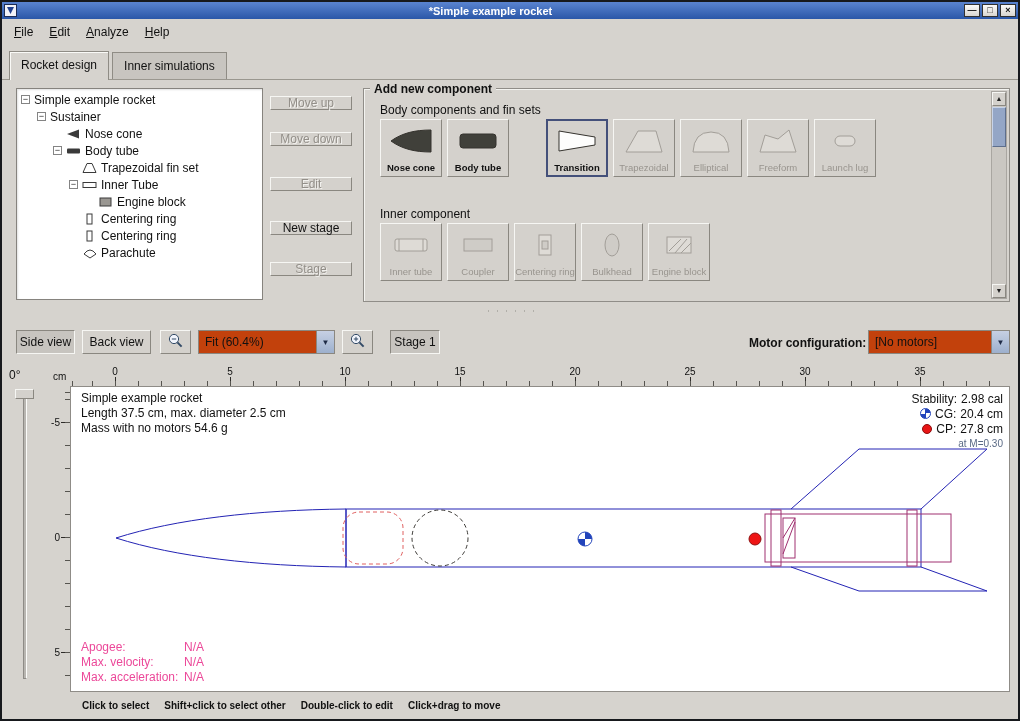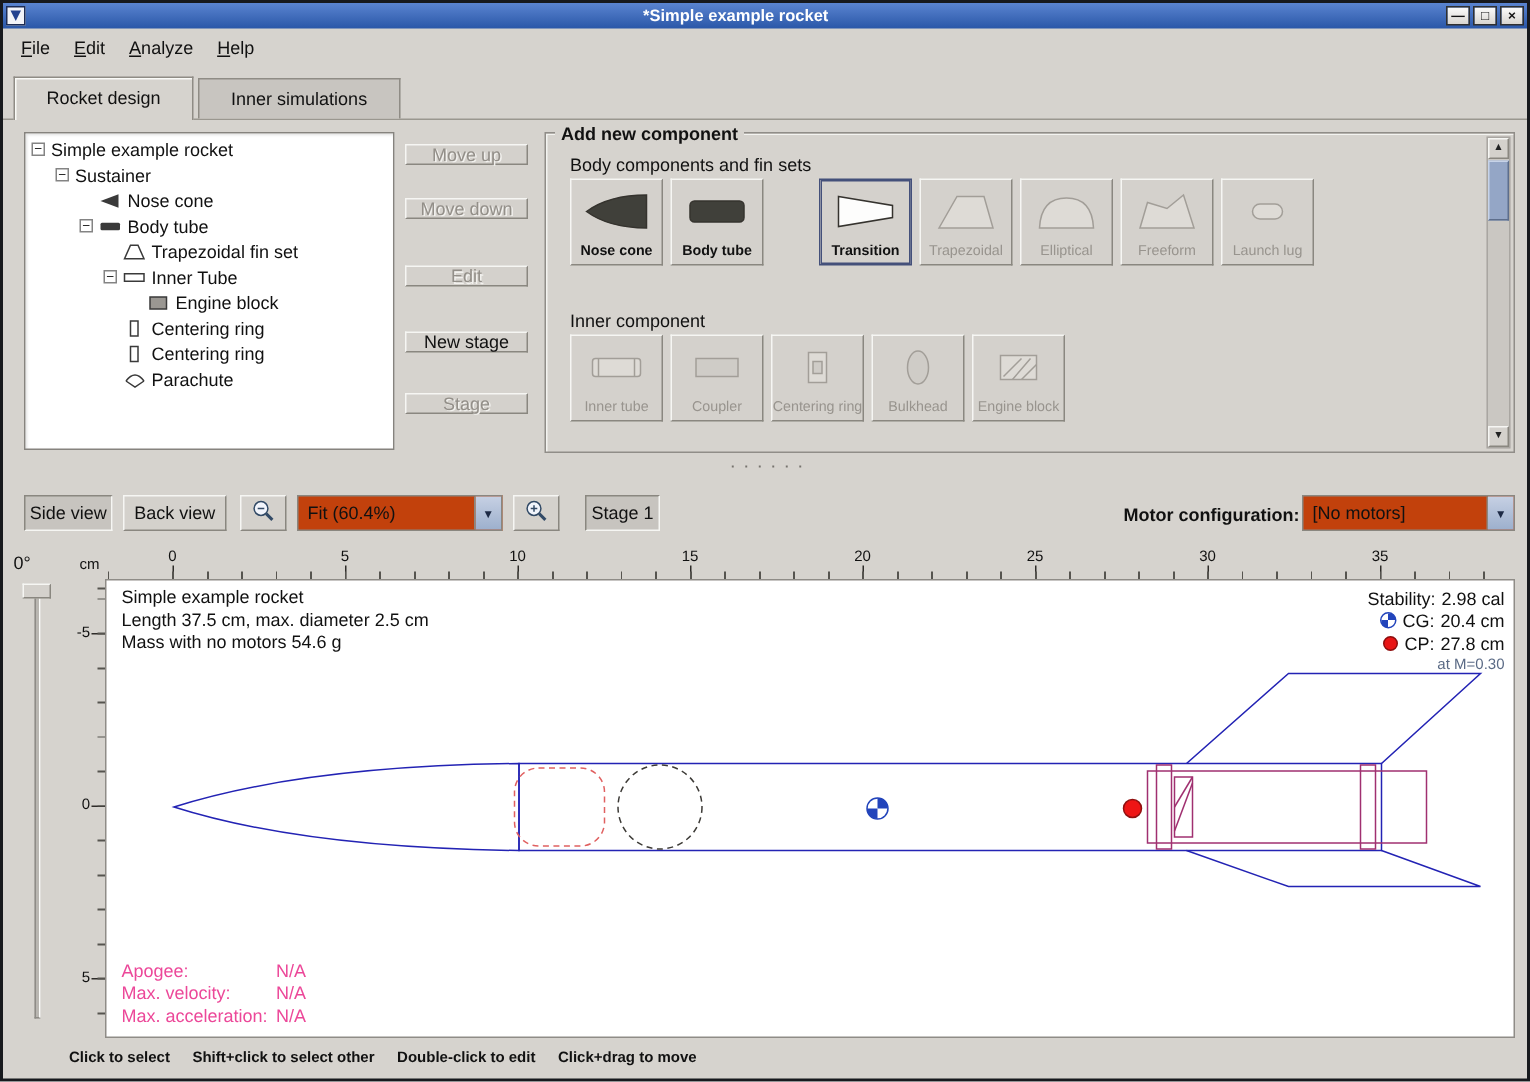--- a/index.html
+++ b/index.html
@@ -24,7 +24,7 @@
   
   .tabrow { position:absolute; left:0; top:43px; right:0; height:35px; display:flex; align-items:flex-end;
     padding-left:7px; border-bottom:1px solid #9a978f; }
-  .tab { padding:6px 21px 6px; border:1px solid #8f8c85; border-bottom:none; background:#c8c5c0; margin-right:3px; }
+  .tab { padding:6px 11px 6px; border:1px solid #8f8c85; border-bottom:none; background:#c8c5c0; margin-right:3px; }
   .tab.active { background:#d6d3ce; margin-bottom:-1px; padding-bottom:8px;
     box-shadow:inset 1px 1px 0 #fafaf7; }
 

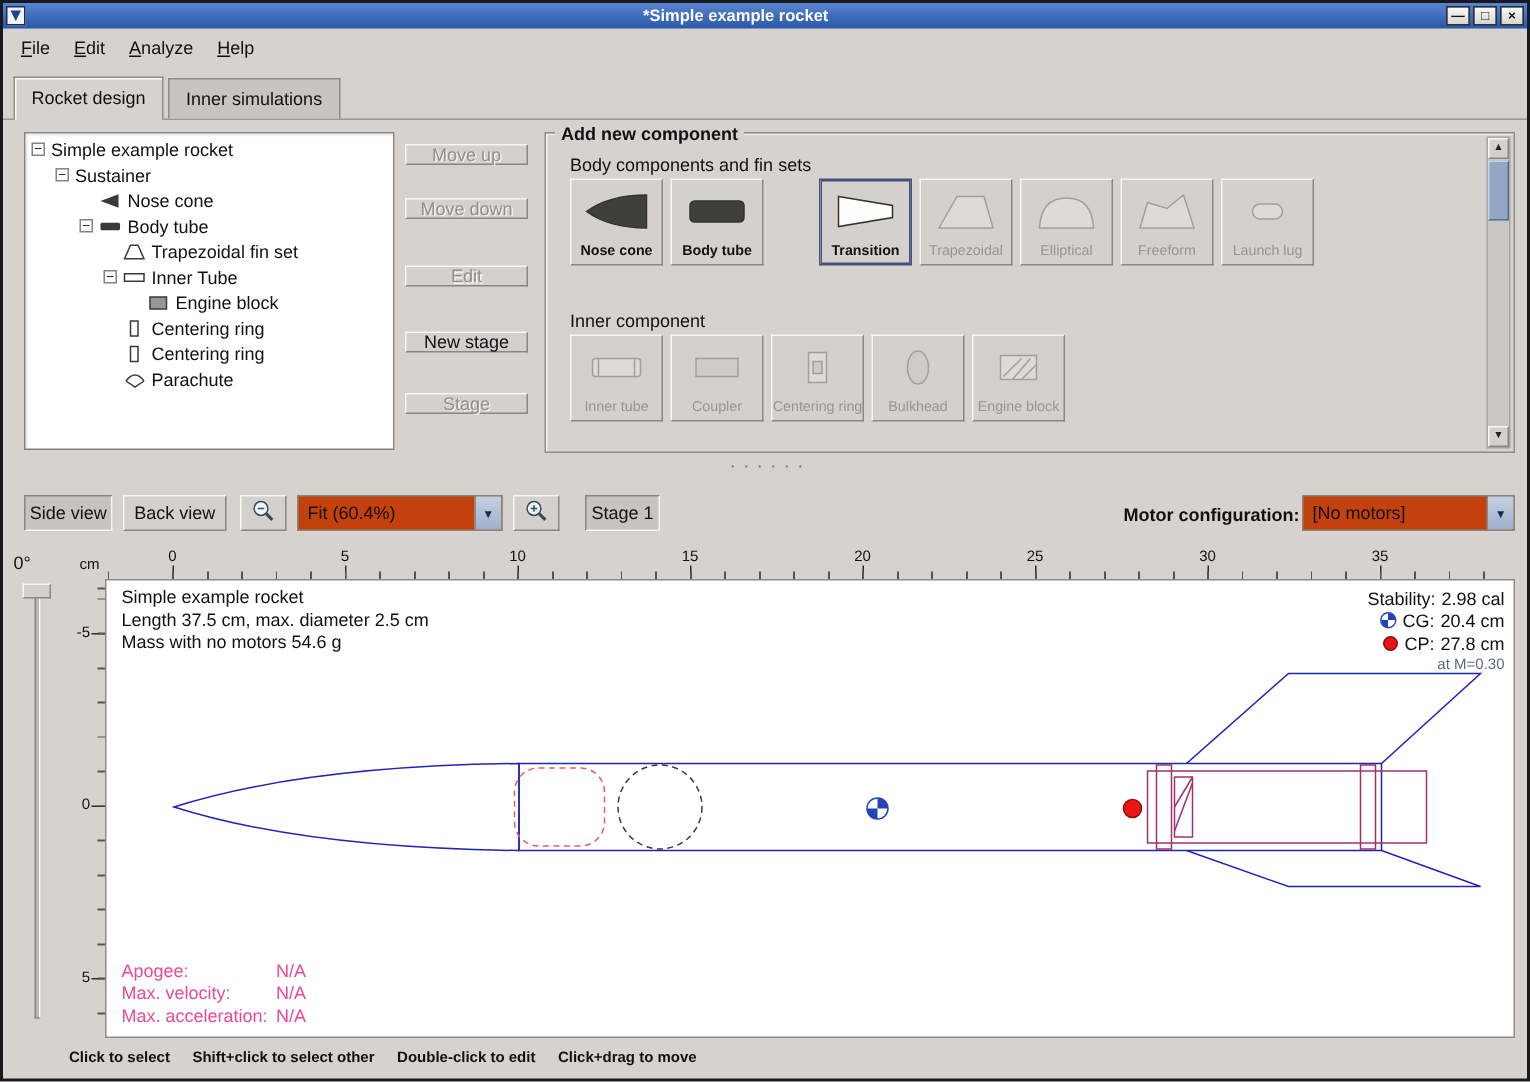--- a/index.html
+++ b/index.html
@@ -110,7 +110,7 @@
   .flabel { display:inline-block; width:103px; }
 
   .status-bar { position:absolute; left:0; right:0; top:692px; height:23px; display:flex; align-items:center;
-    gap:15px; padding-left:44px; font-size:10px; font-weight:bold; }
+    gap:15px; padding-left:80px; font-size:10px; font-weight:bold; }
 </style>
 </head>
 <body>

